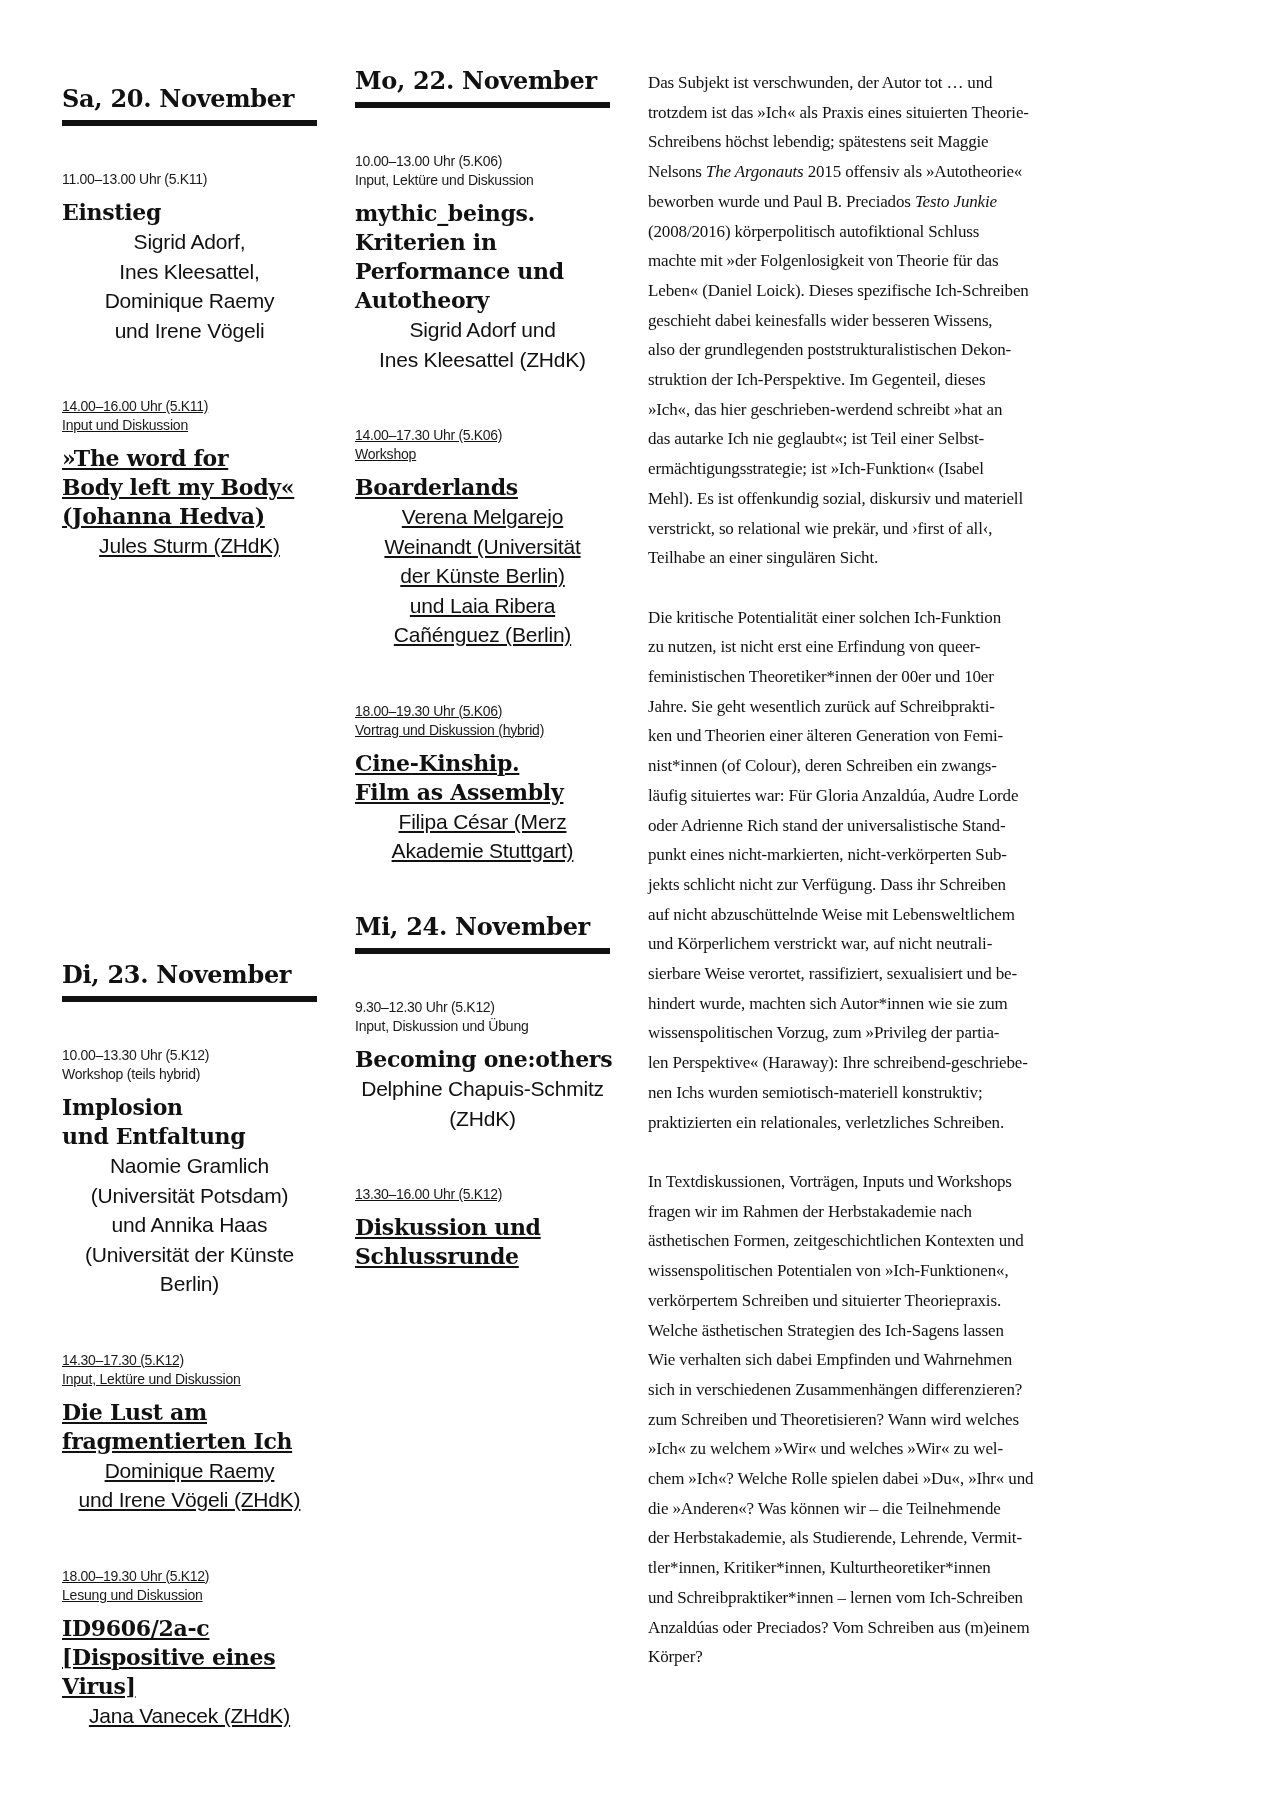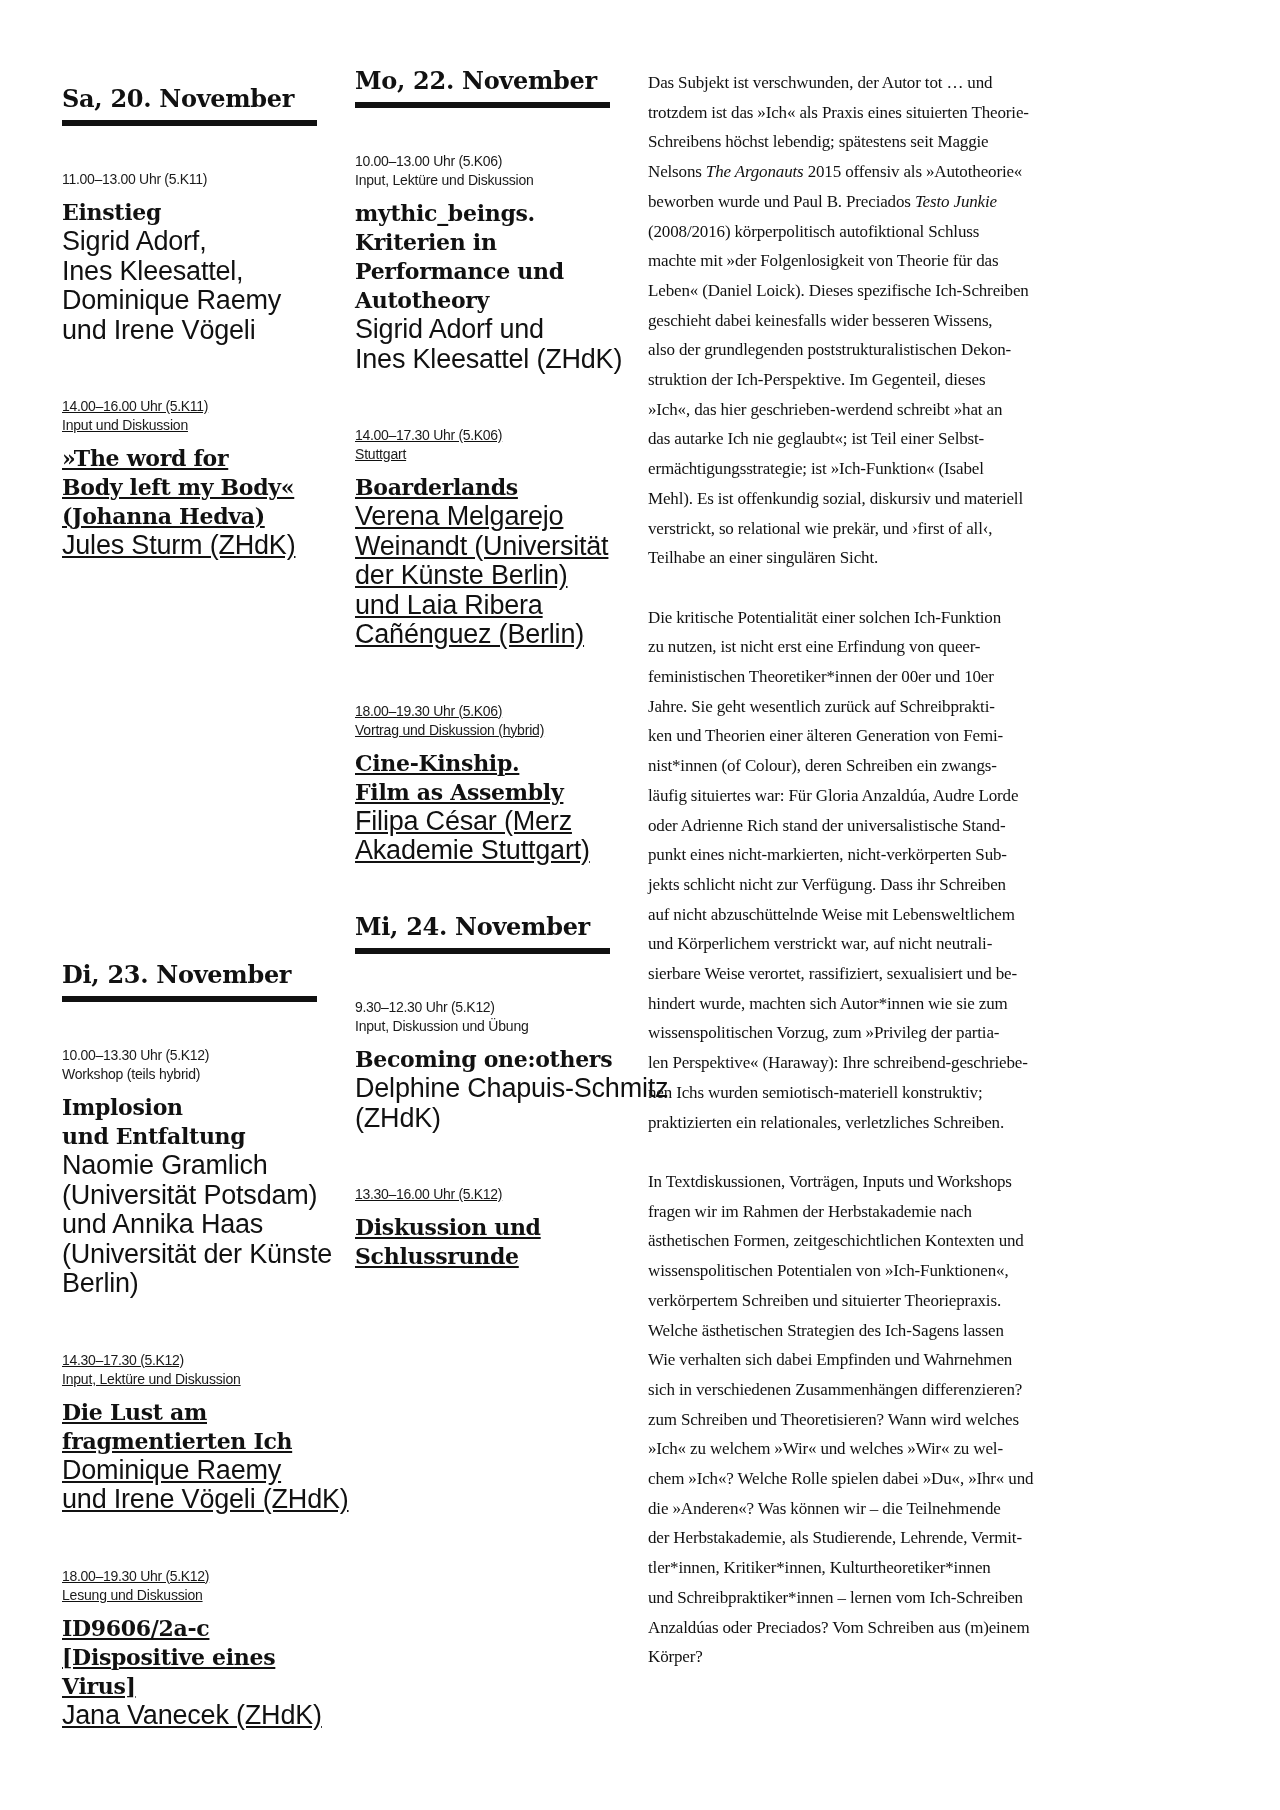--- a/index.html
+++ b/index.html
@@ -51,9 +51,10 @@
     letter-spacing: -0.3px;
   }
   .people {
-    font-size: 27px;
+    font-size: 21px;
     line-height: 29.5px;
     letter-spacing: -0.2px;
+    text-align: center;
   }
   .line { display: block; white-space: nowrap; }
 

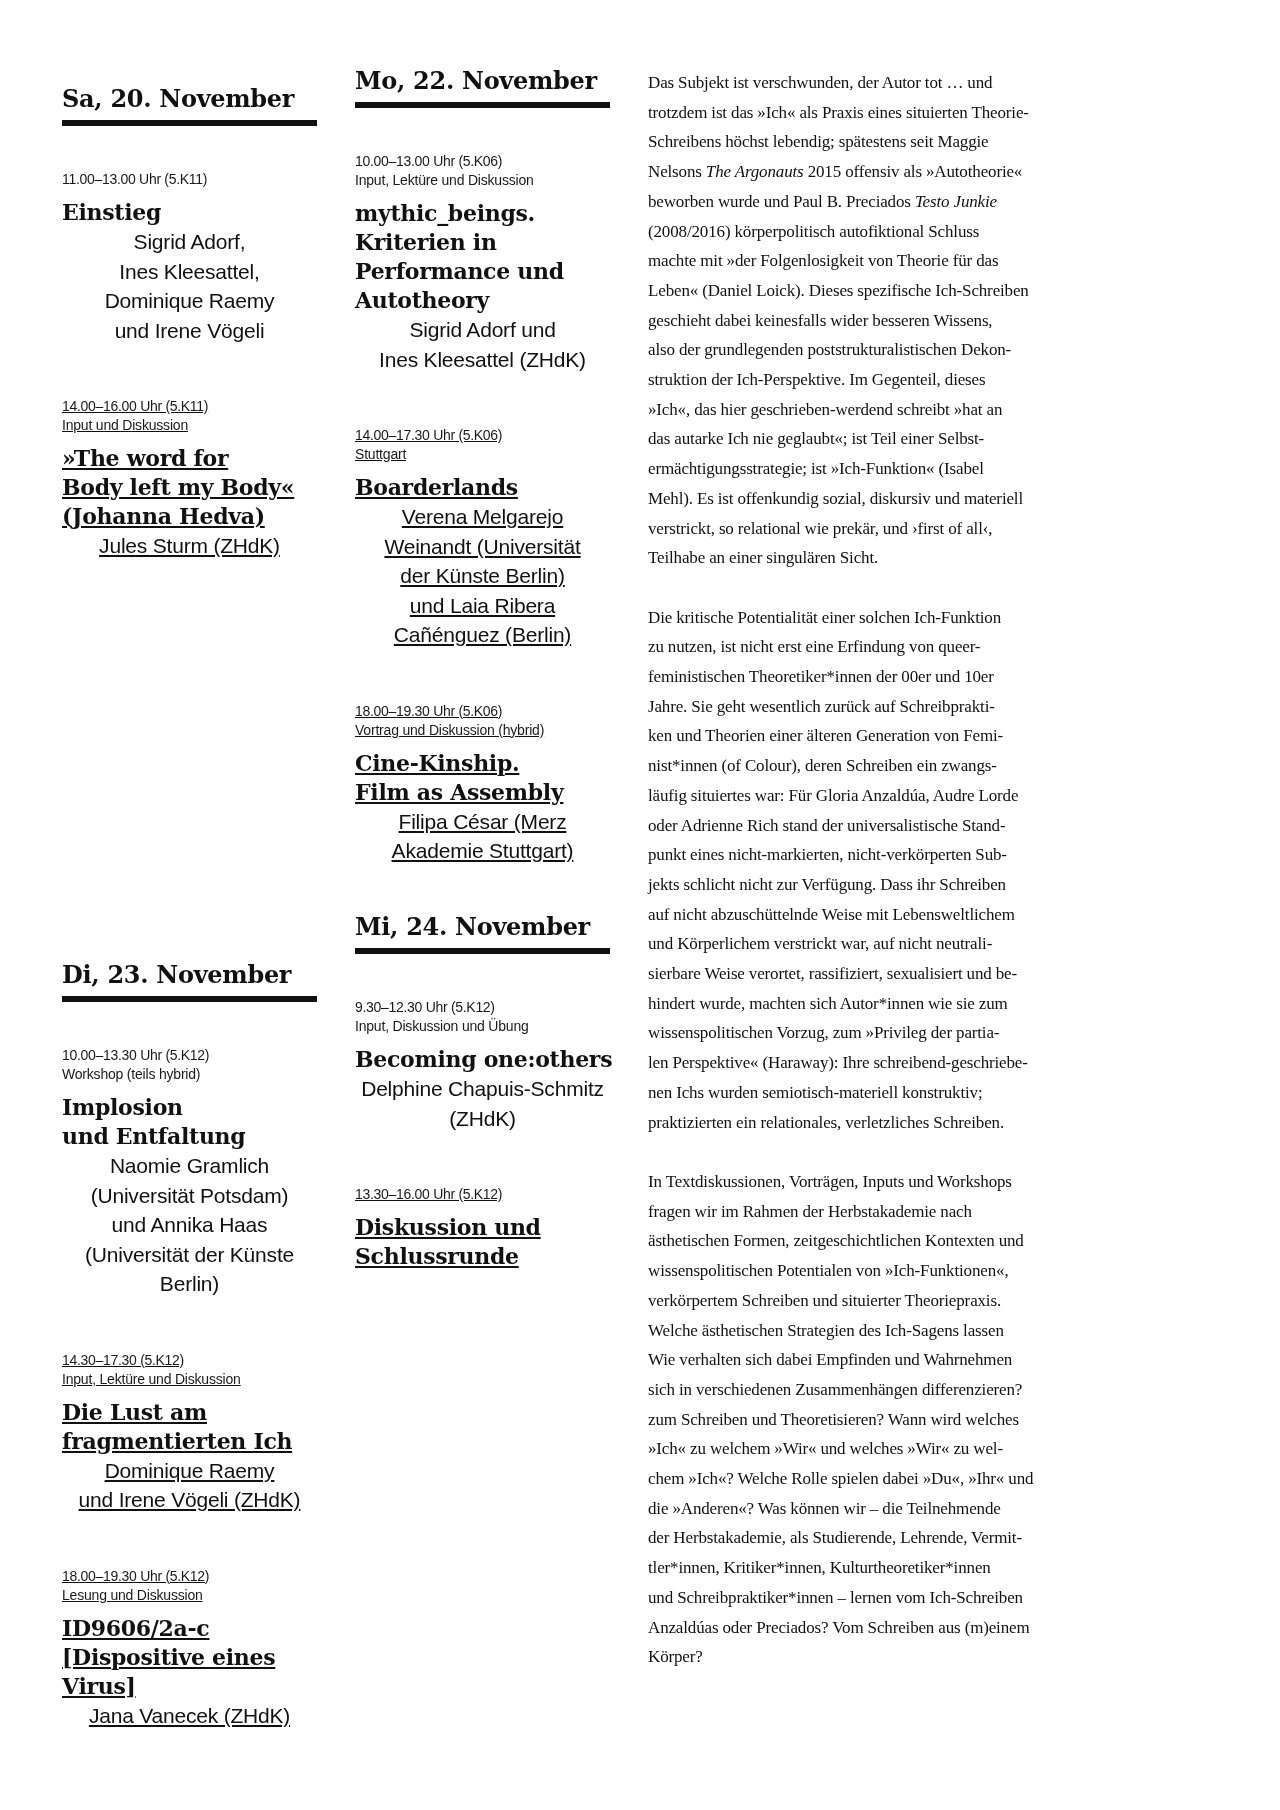--- a/index.html
+++ b/index.html
@@ -126,7 +126,7 @@
       </div>
       <div class="event">
         <div class="time">14.00–17.30 Uhr (5.K06)</div>
-        <div class="format">Stuttgart</div>
+        <div class="format">Workshop</div>
         <div class="title">
           <span class="line">Boarderlands</span>
         </div>

